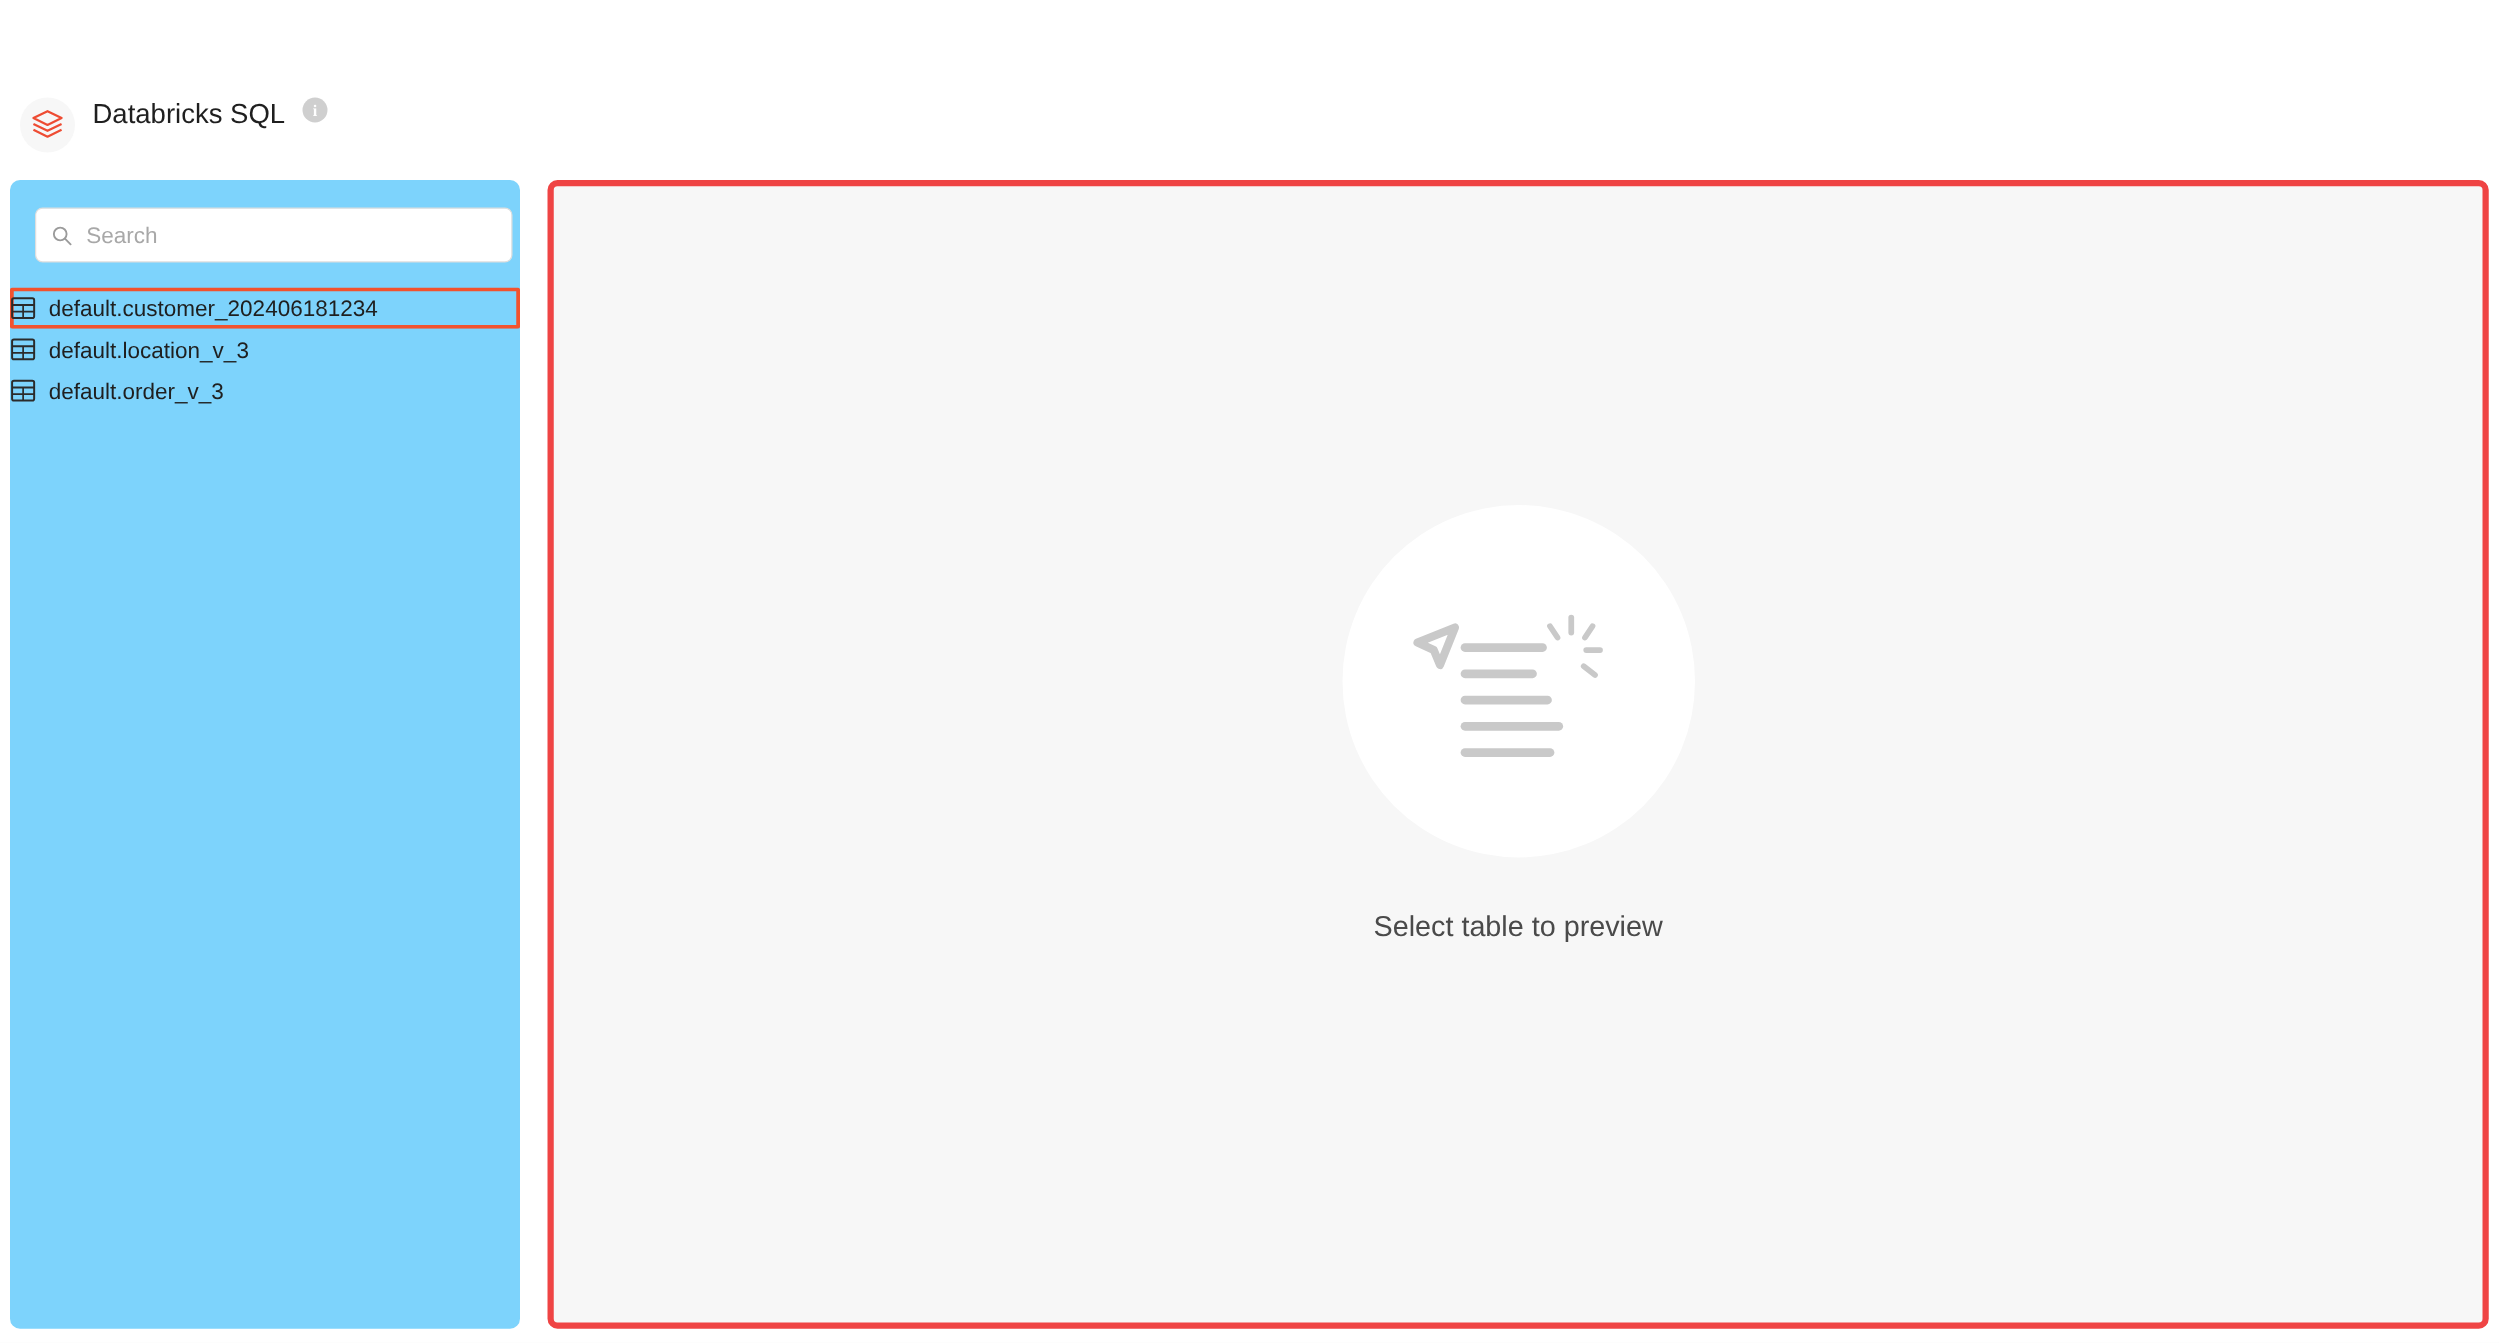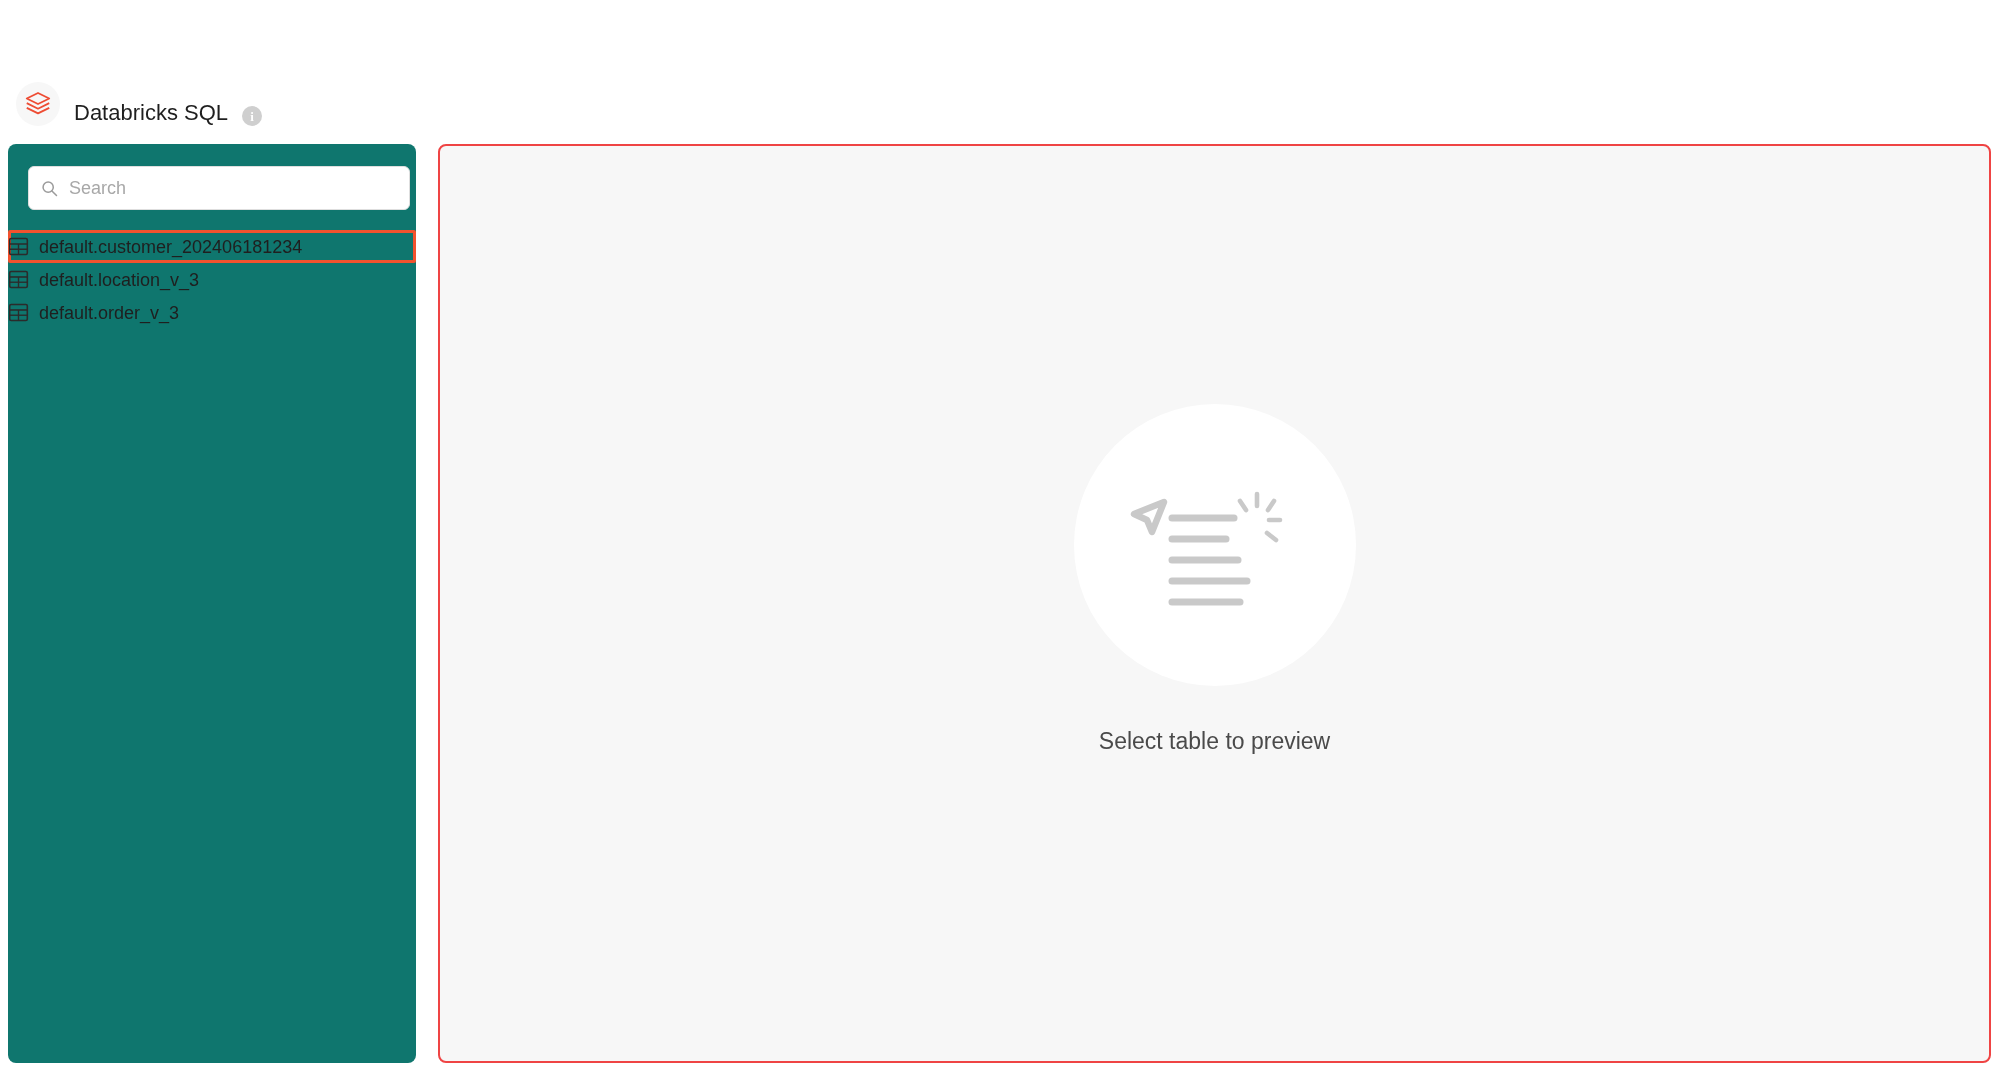--- a/index.html
+++ b/index.html
@@ -61,7 +61,7 @@
     top: 78px;
     height: 48px;
     display: flex;
-    align-items: flex-end;
+    align-items: flex-start;
     gap: 14px;
   }
 

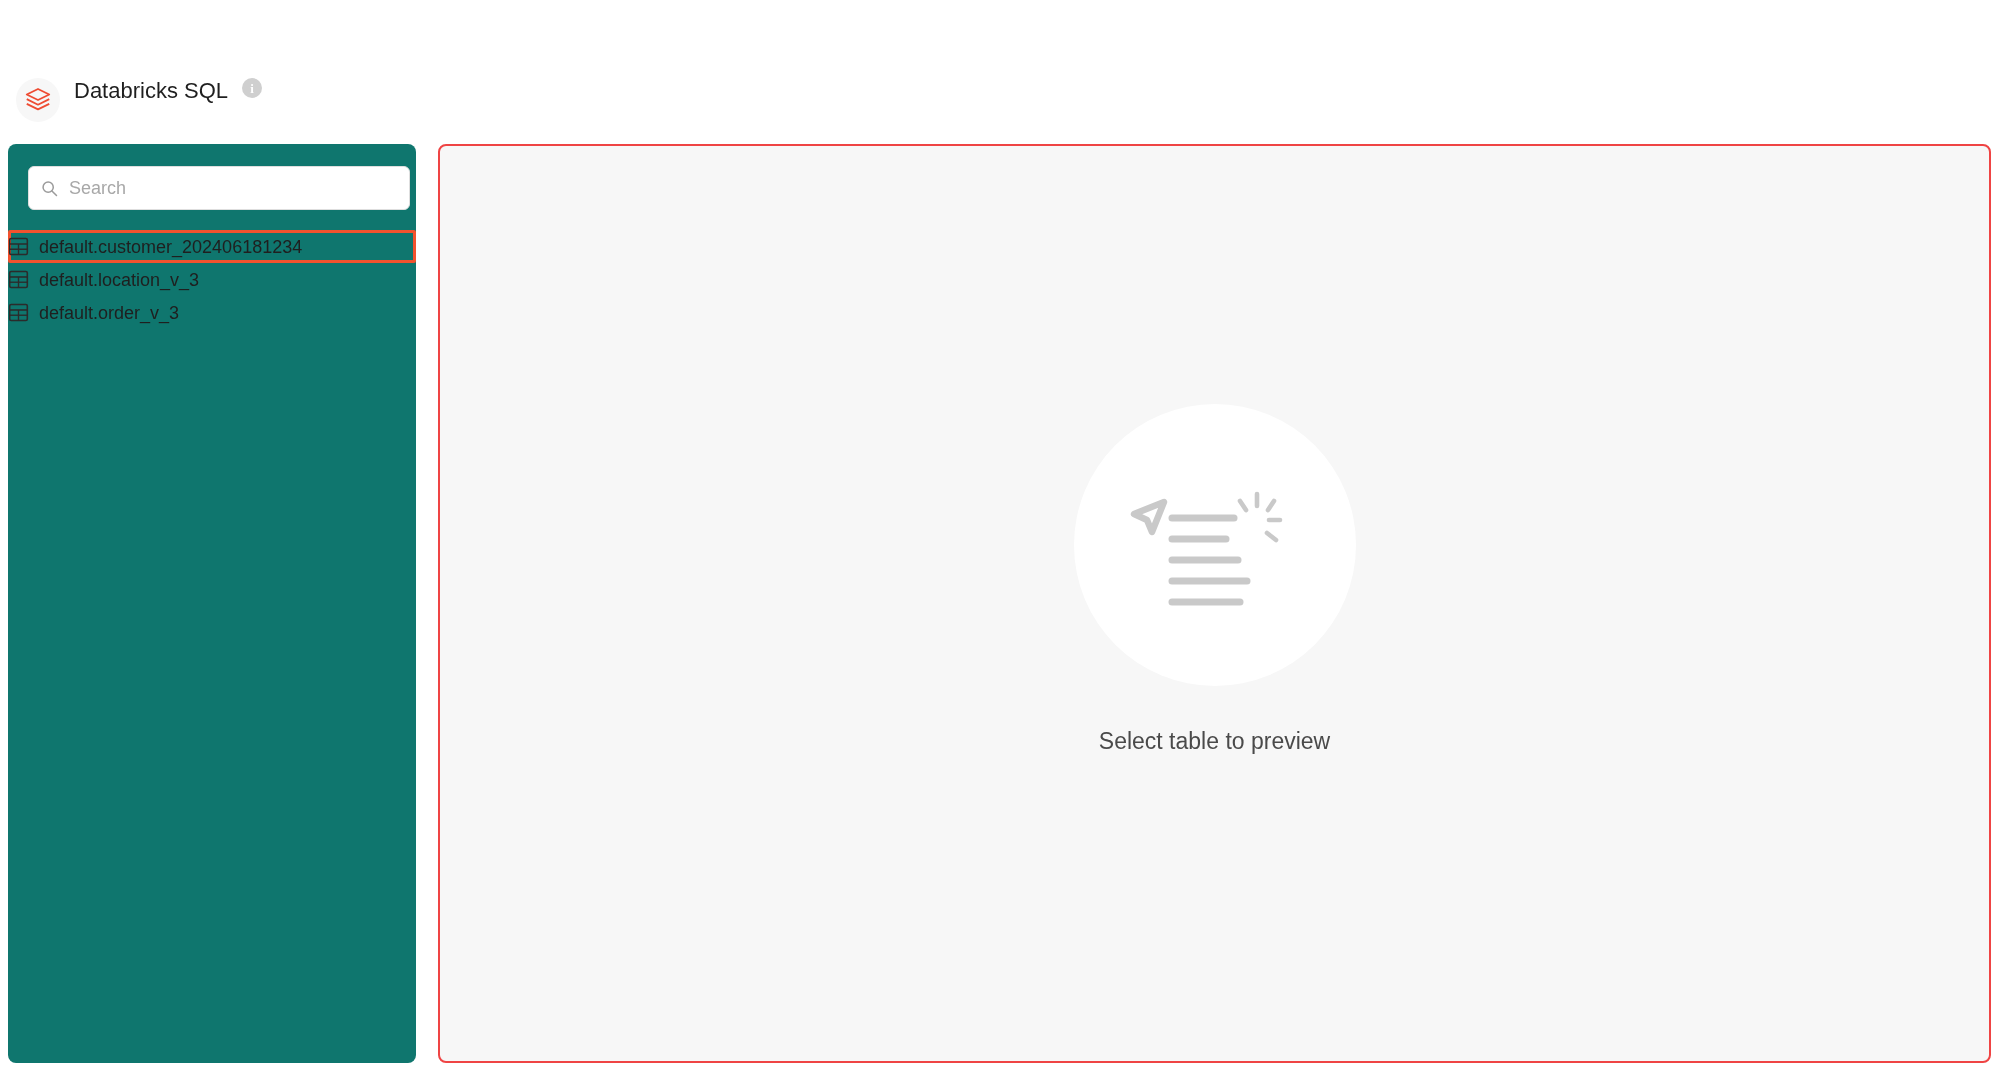--- a/index.html
+++ b/index.html
@@ -107,7 +107,7 @@
     top: 144px;
     width: 408px;
     height: 919px;
-    background: #0f766e;
+    background: #7dd3fc;
     border-radius: 8px;
     overflow: hidden;
   }

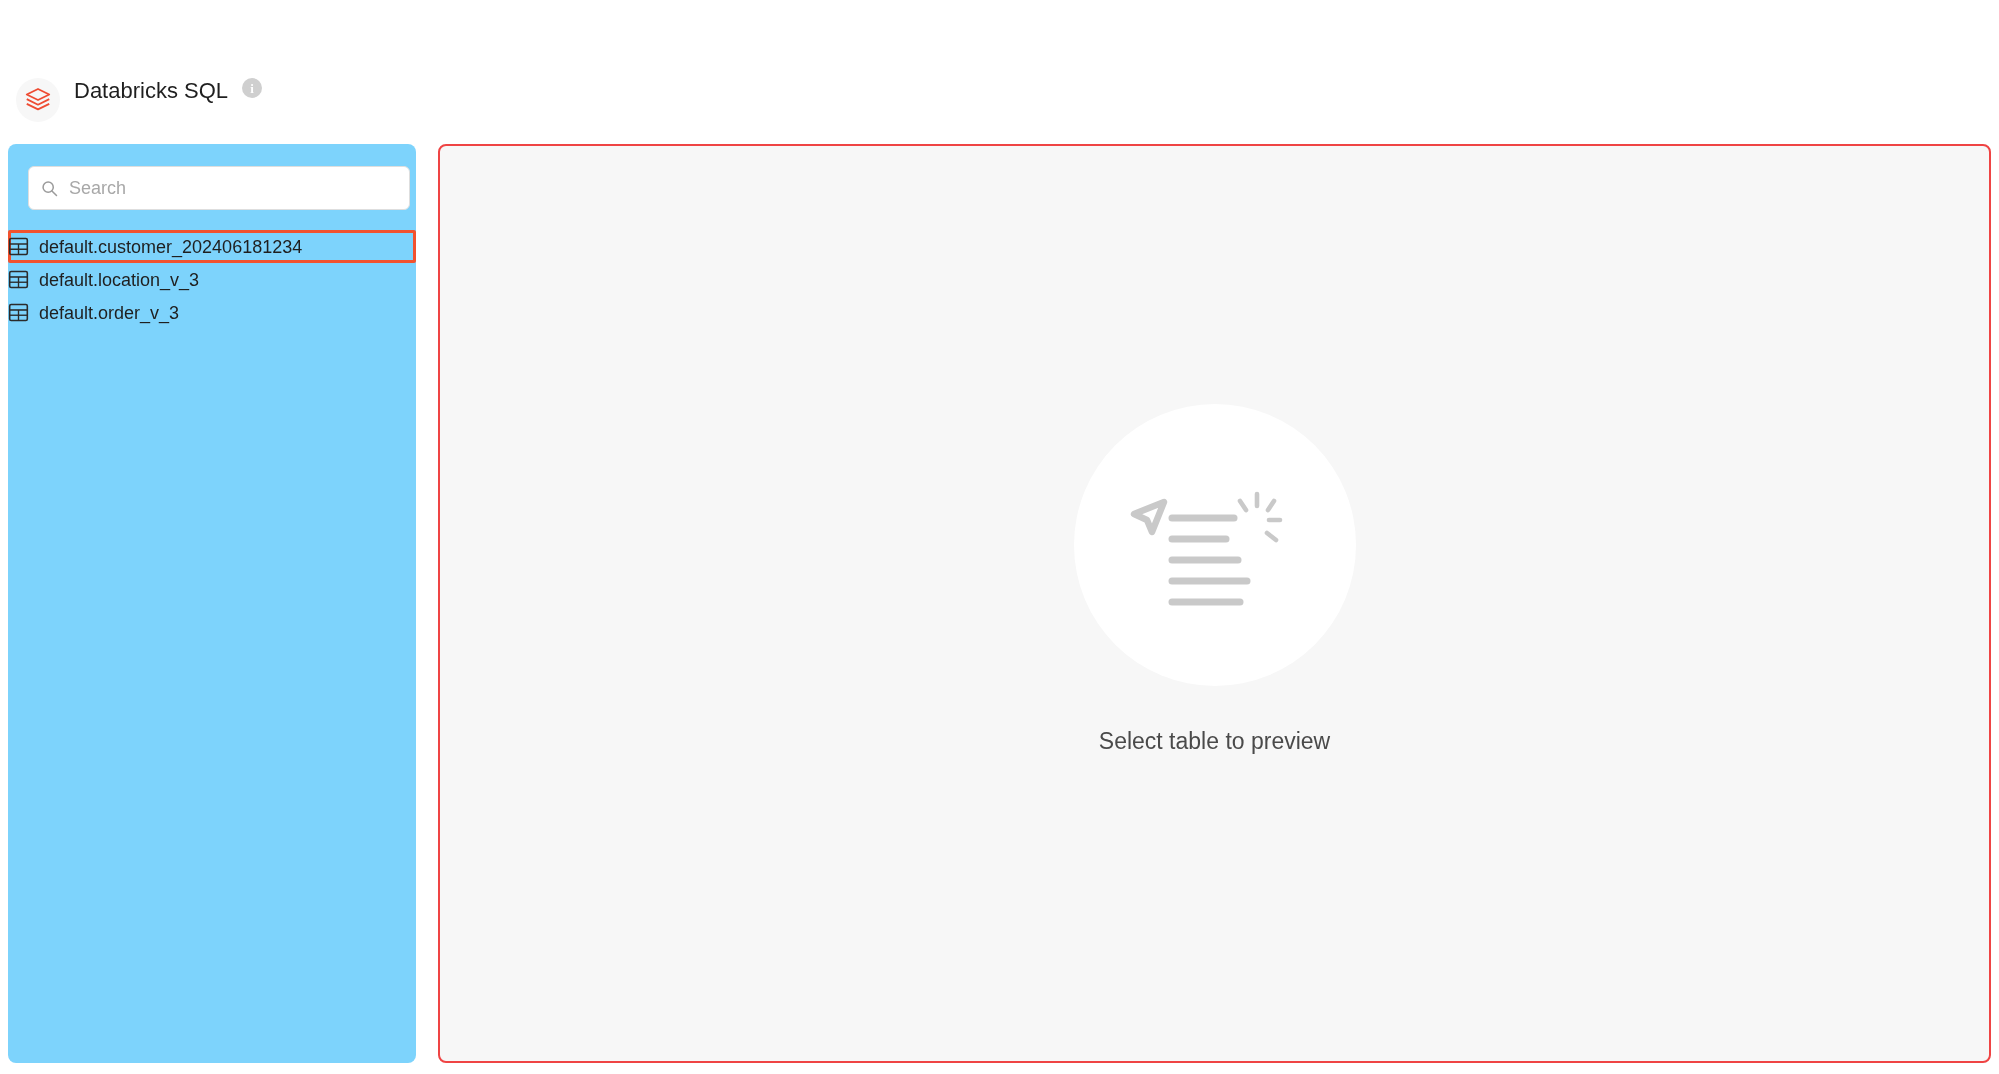--- a/index.html
+++ b/index.html
@@ -178,7 +178,7 @@
     width: 1553px;
     height: 919px;
     background: #f7f7f7;
-    border: 2px solid #ef4444;
+    border: 5px solid #ef4444;
     border-radius: 8px;
     display: flex;
     align-items: center;

